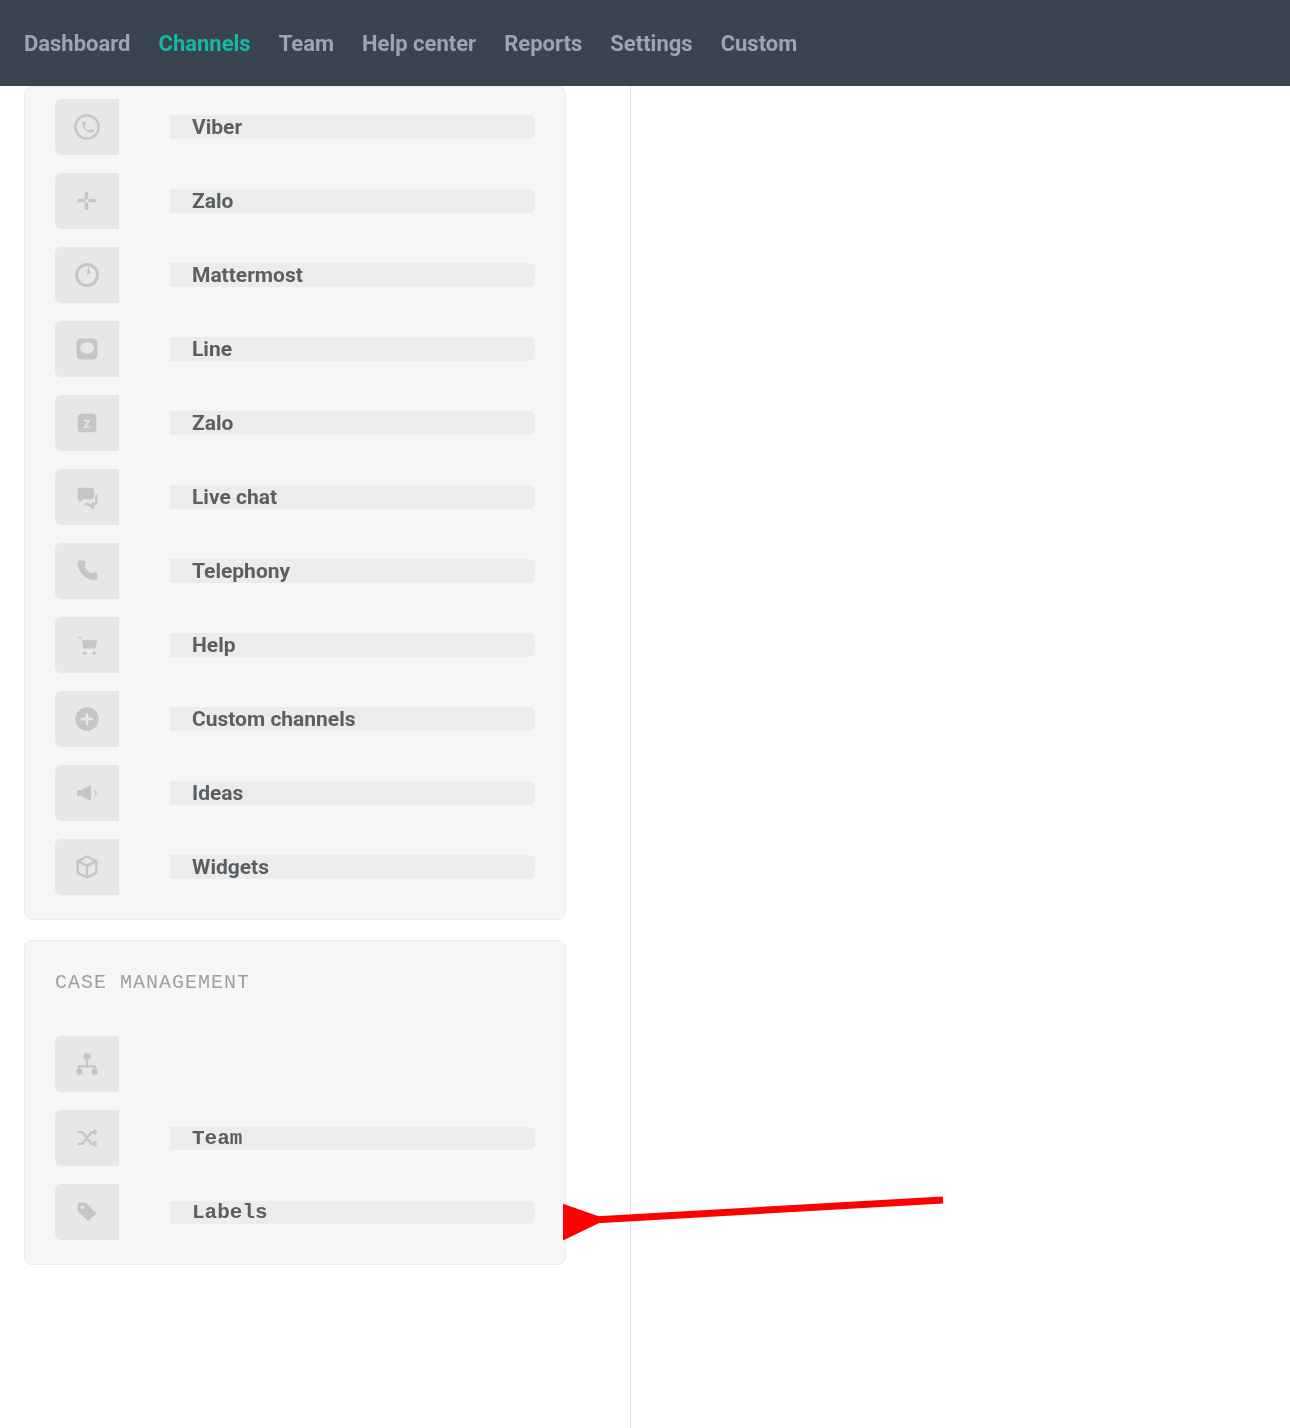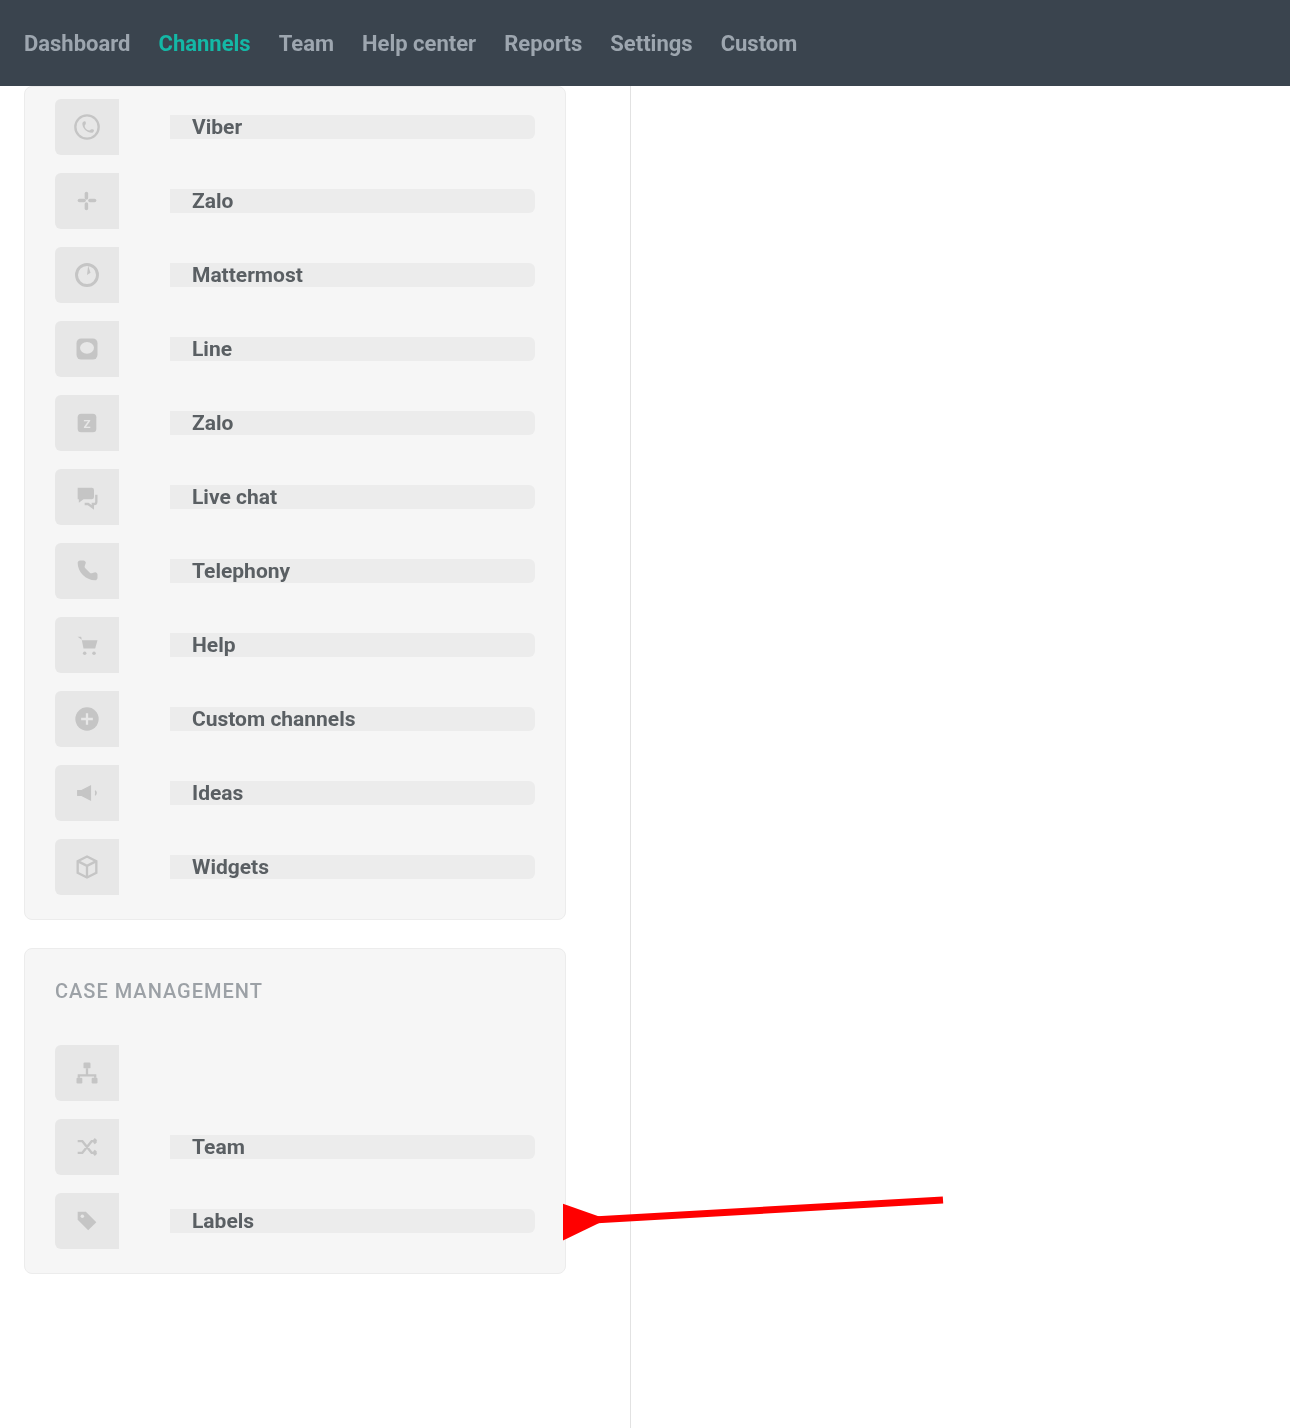--- a/index.html
+++ b/index.html
@@ -39,7 +39,7 @@
       padding: 0 0 24px 0;
       margin-top: 0;
     }
-    .sidebar-section.with-header { margin-top: 28px; }
+    .sidebar-section.with-header { margin-top: 20px; font-family: Liberation Mono, monospace; }
     .section-header {
       color: #9ca1a6;
       font-size: 20px;

